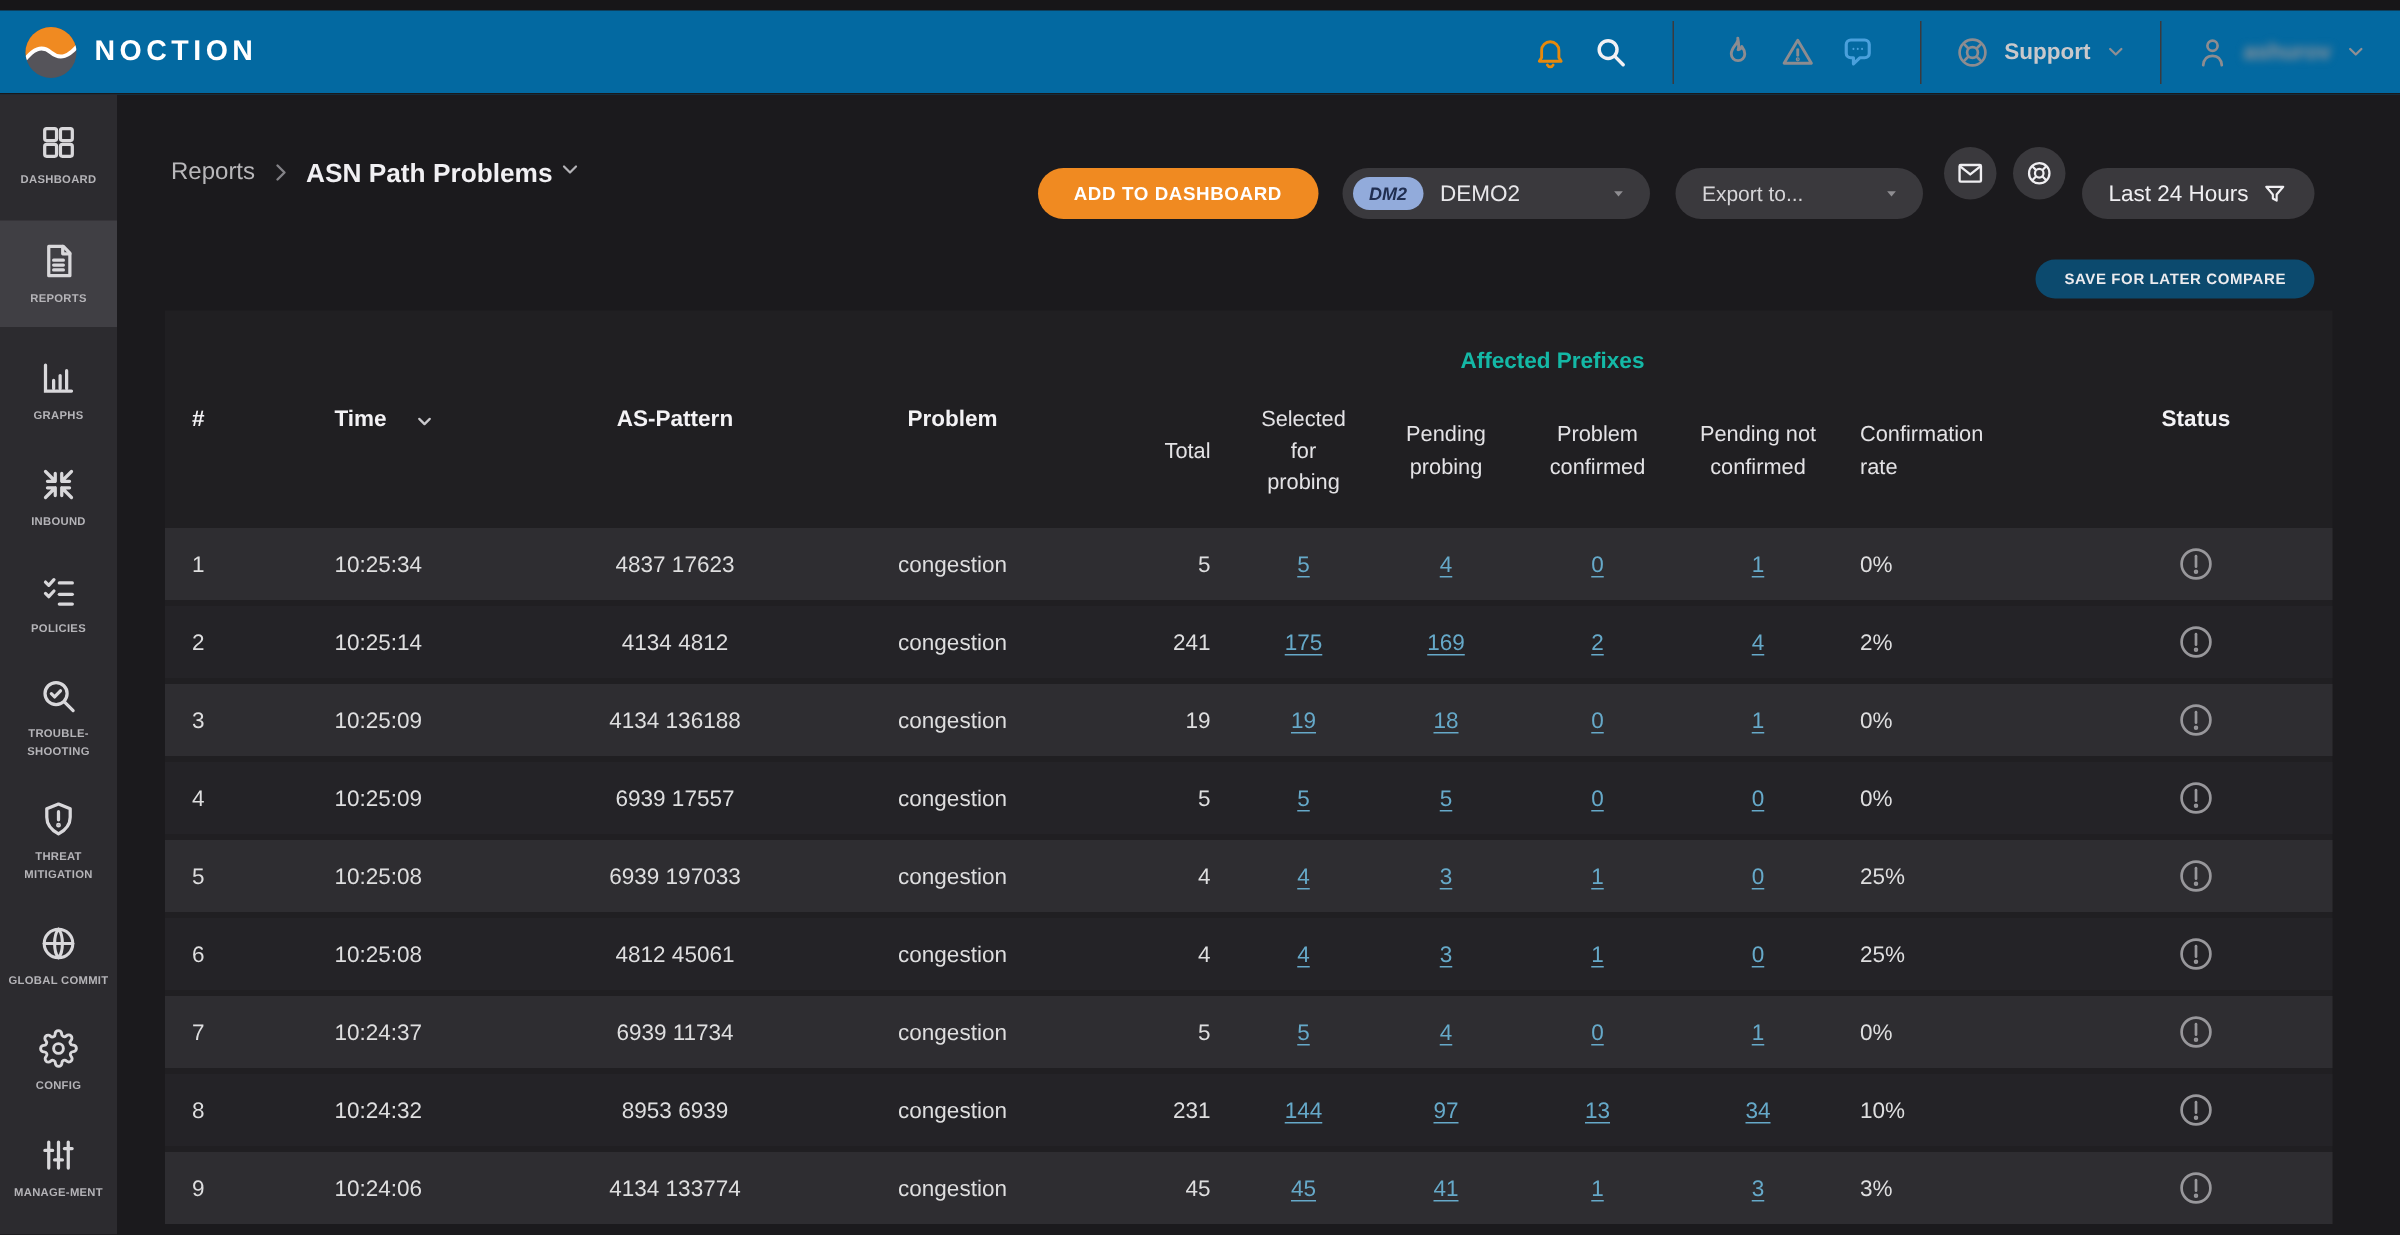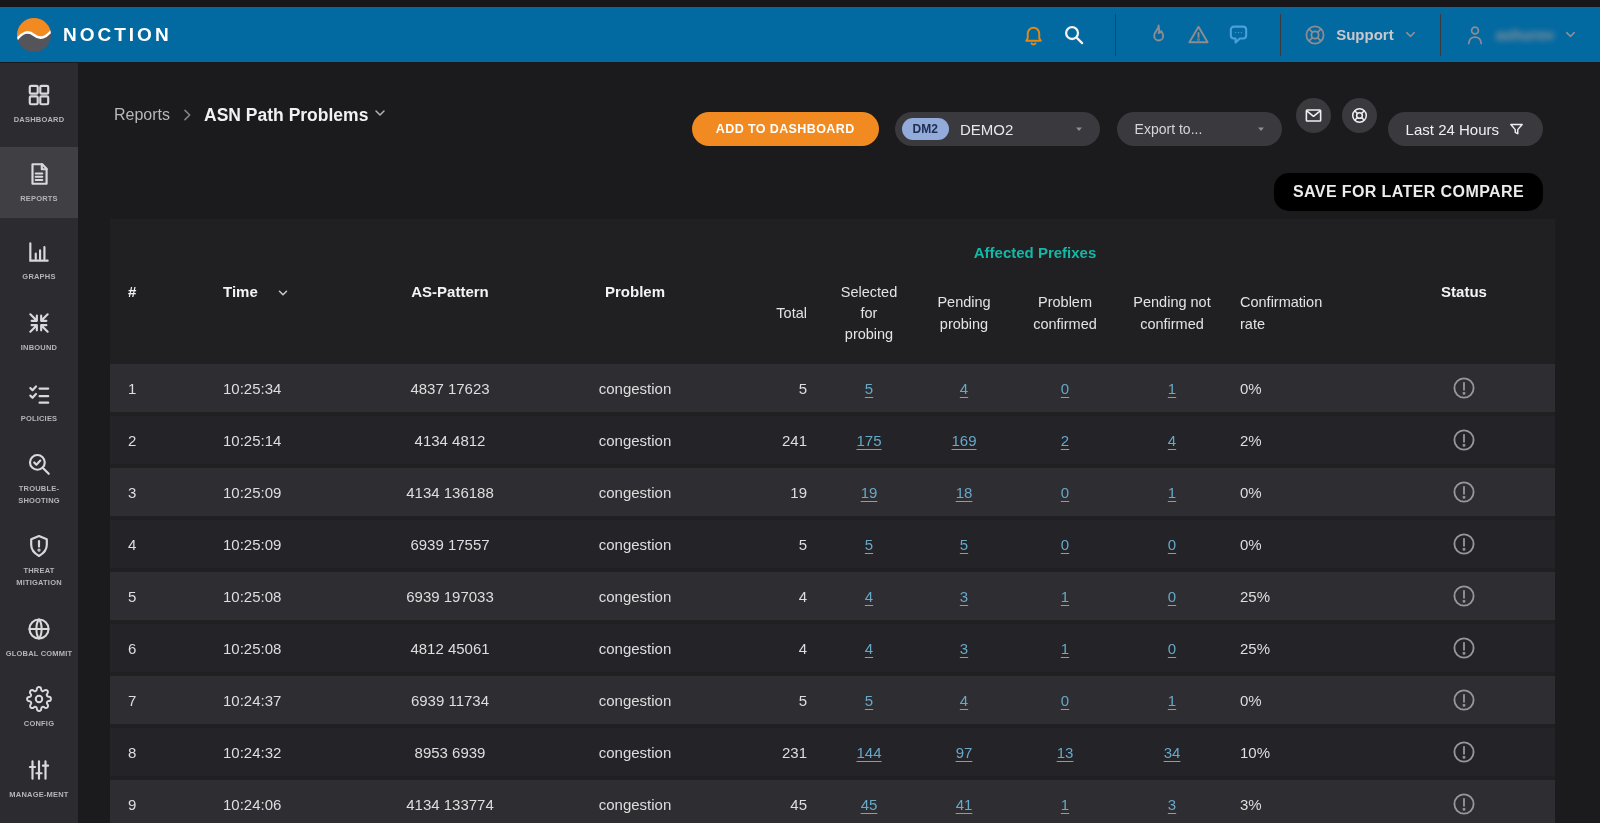--- a/index.html
+++ b/index.html
@@ -56,7 +56,7 @@
     letter-spacing:.4px; padding:0 24px; margin-right:16px; }
   .device-pill { width:205px; padding:0 14px 0 7px; margin-right:17px; }
   .device-badge { background:#92abdb; color:#202e50; font-weight:700; font-size:12px;
-    padding:4px 11px; border-radius:12px; margin-right:11px; }
+    padding:4px 11px; border-radius:12px; margin-right:11px;font-style:italic; }
   .device-name { color:#e8e7ea; font-size:15px; }
   .caret { margin-left:auto; width:14px; height:14px; color:#8f8e92; }
   .export-pill { width:165px; padding:0 14px 0 18px; margin-right:14px; }

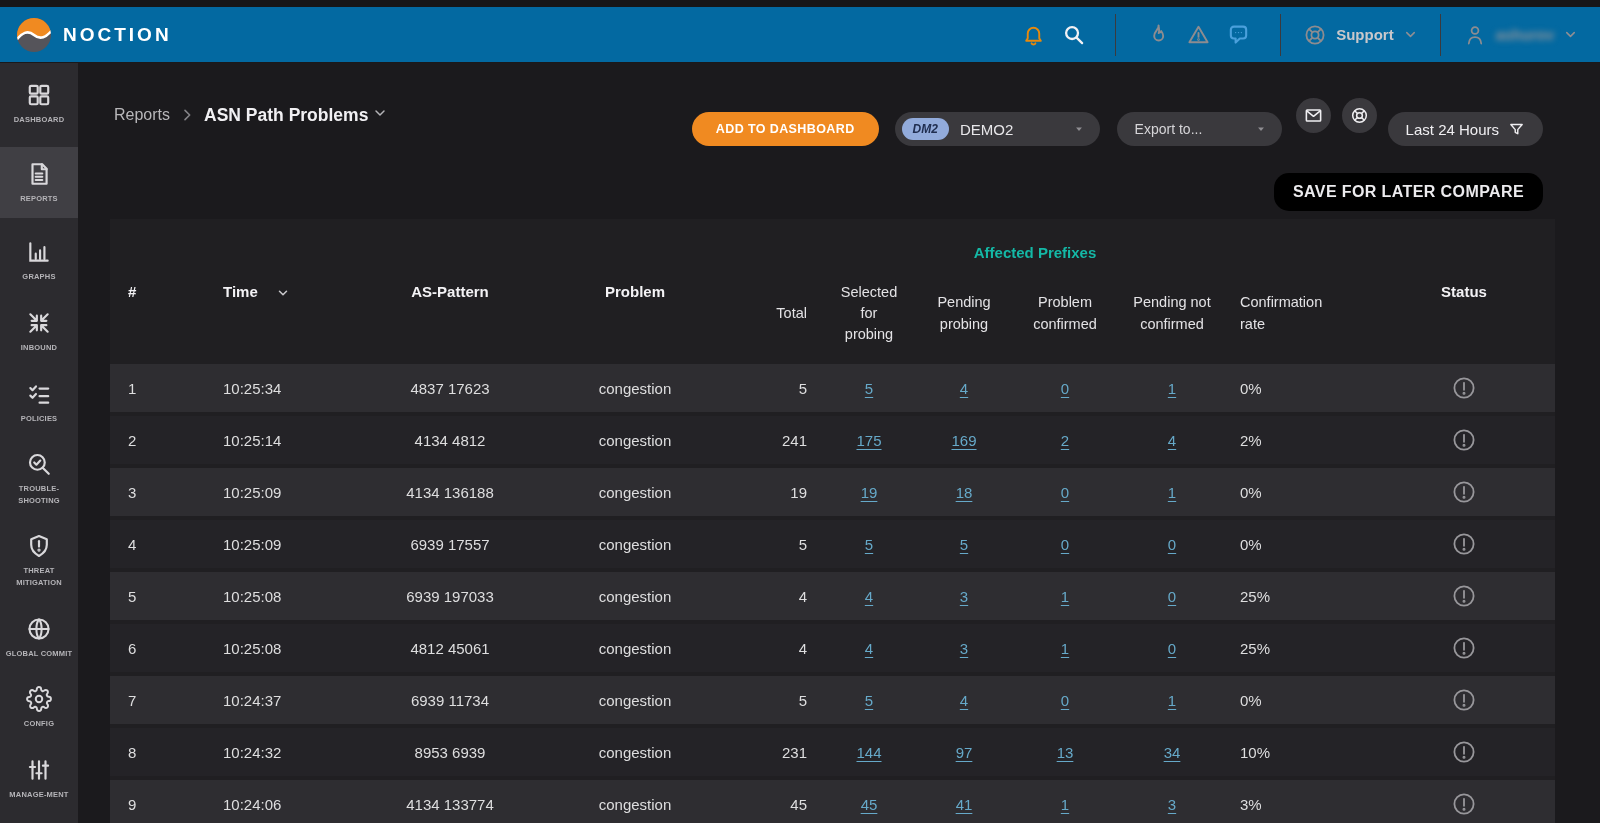--- a/index.html
+++ b/index.html
@@ -68,8 +68,8 @@
   .time-pill svg { width:17px; height:17px; }
 
   .save-row { display:flex; justify-content:flex-end; margin:40px 57px 0 0; }
-  .btn-save { height:38px; border-radius:15px; background:#000000; border:none; cursor:pointer;
-    color:#ecebee; font-weight:700; font-size:16px; letter-spacing:.4px; padding:0 19px;
+  .btn-save { height:26px; border-radius:15px; background:#0c4a6e; border:none; cursor:pointer;
+    color:#ecebee; font-weight:700; font-size:10px; letter-spacing:.4px; padding:0 19px;
     font-family:"Liberation Sans","DejaVu Sans",sans-serif; }
 
   

